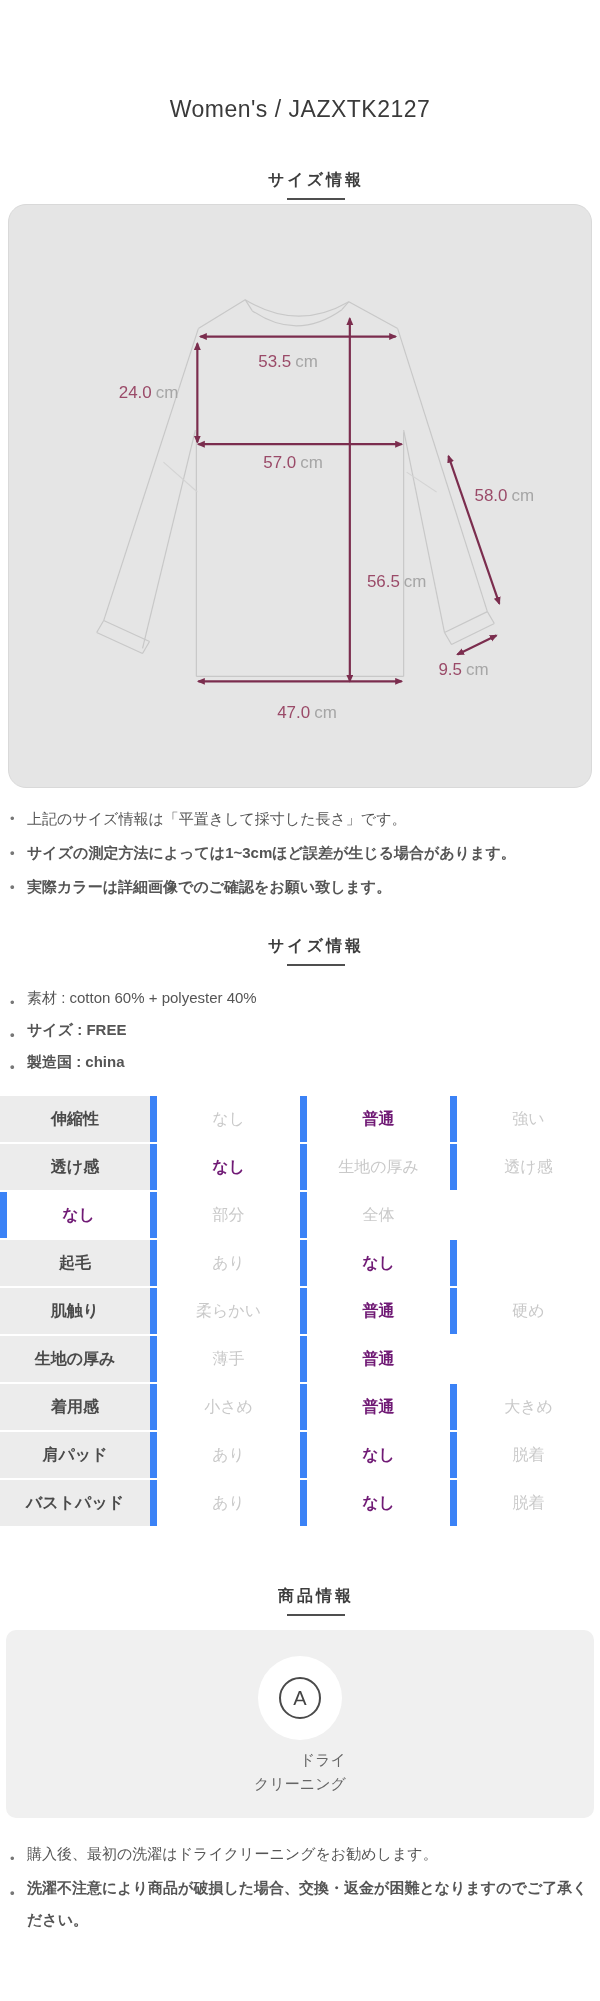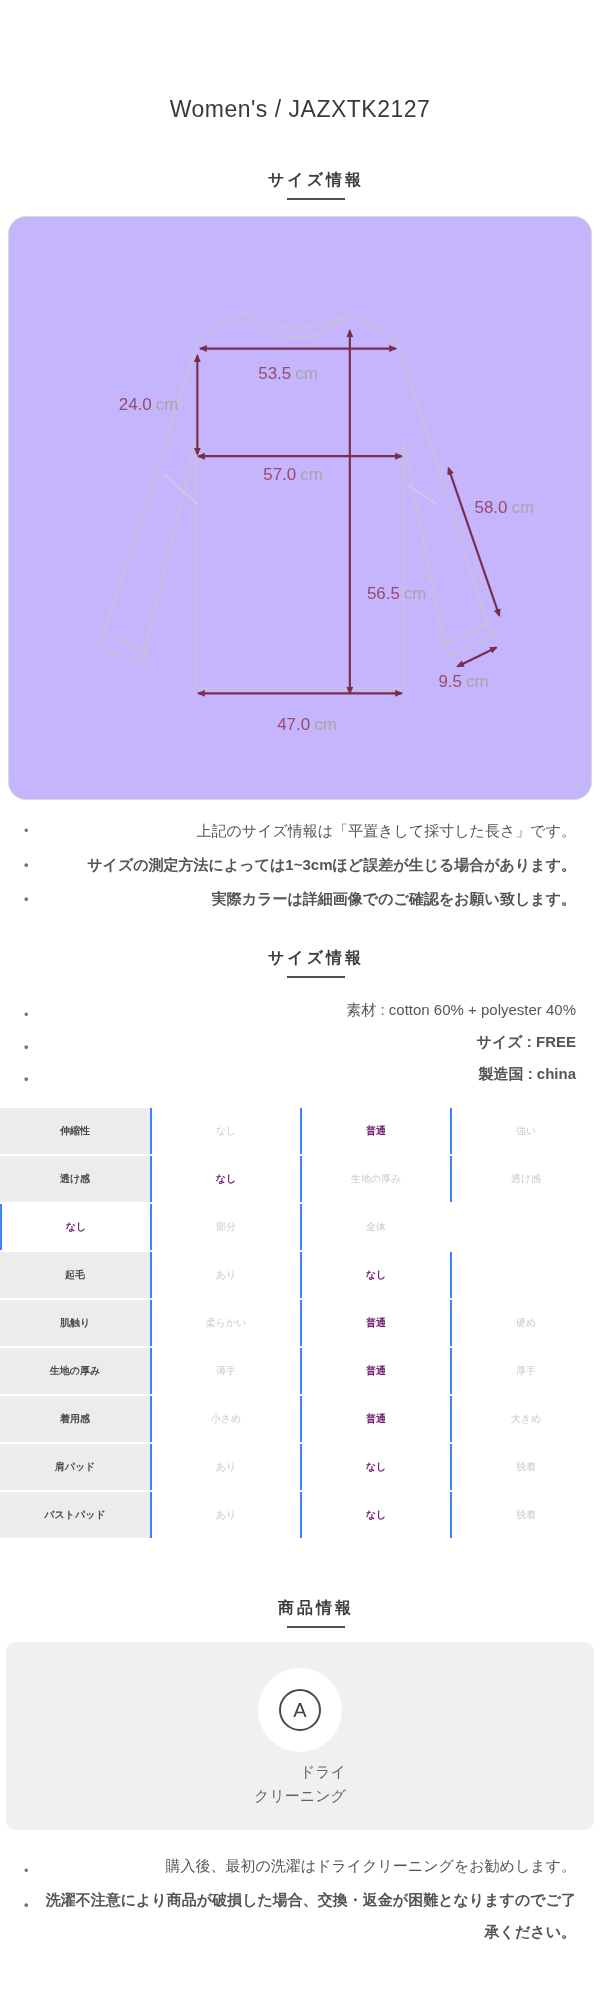--- a/index.html
+++ b/index.html
@@ -22,8 +22,8 @@
     width:58px;height:2px;background:#4f4f4f;margin:8px auto 0 auto;
   }
   .diagram-box{
-    margin:16px 8px 0 8px;height:582px;
-    border:1px solid #d9d9d9;border-radius:18px;background:#c4b5fd;
+    margin:4px 8px 0 8px;height:582px;
+    border:1px solid #d9d9d9;border-radius:18px;background:#e5e5e5;
     overflow:hidden;
     text-decoration:underline;
   }

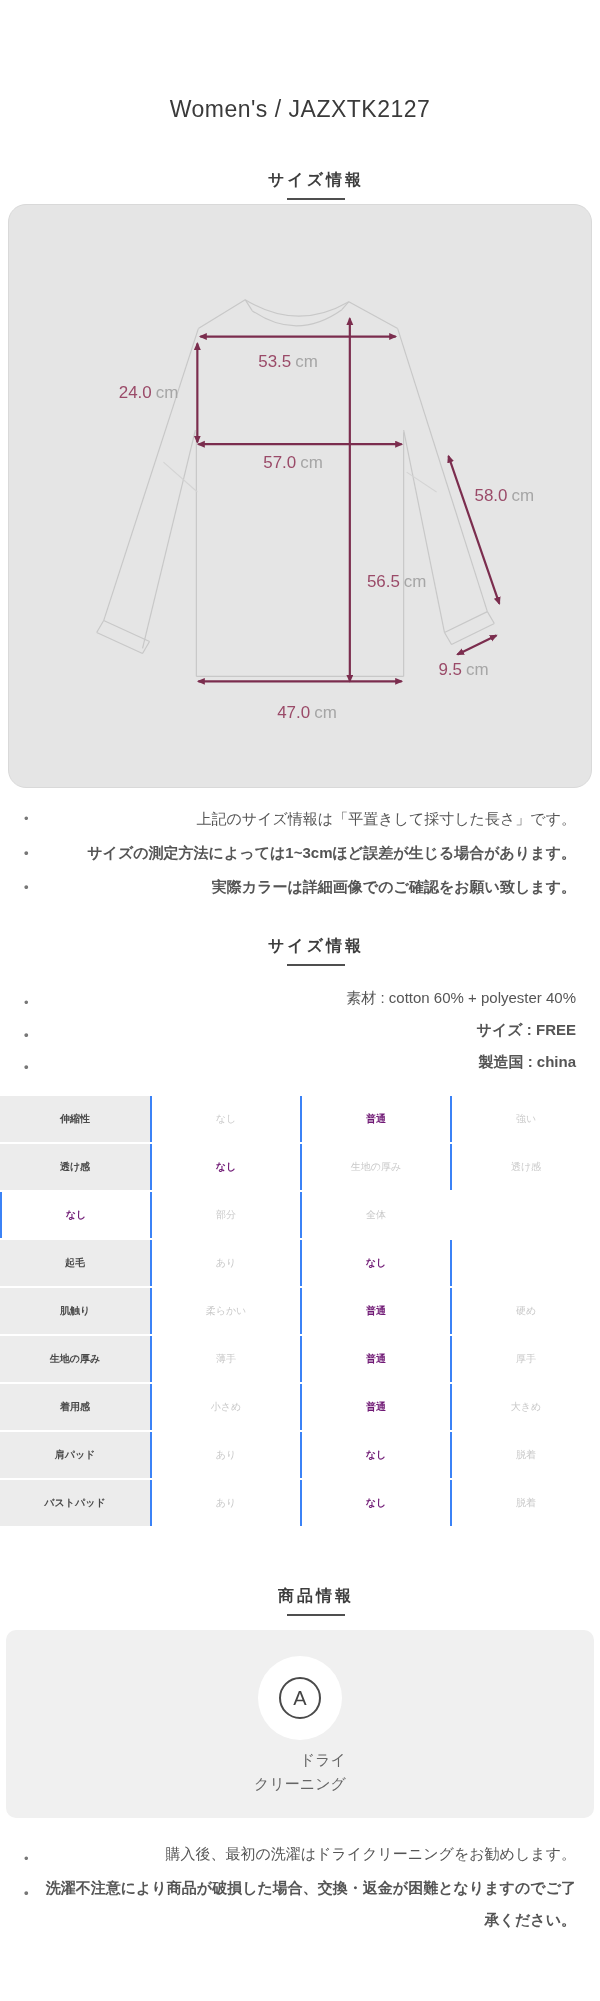--- a/index.html
+++ b/index.html
@@ -29,7 +29,7 @@
   }
   .diagram-box svg{display:block;}
   ul.dots{
-    list-style:none;margin:20px 0 0 0;padding:0 24px;text-align:right;
+    list-style:none;margin:20px 0 0 0;padding:0 10px;
   }
   ul.dots li{
     position:relative;padding-left:17px;font-size:15px;line-height:22px;color:#555;

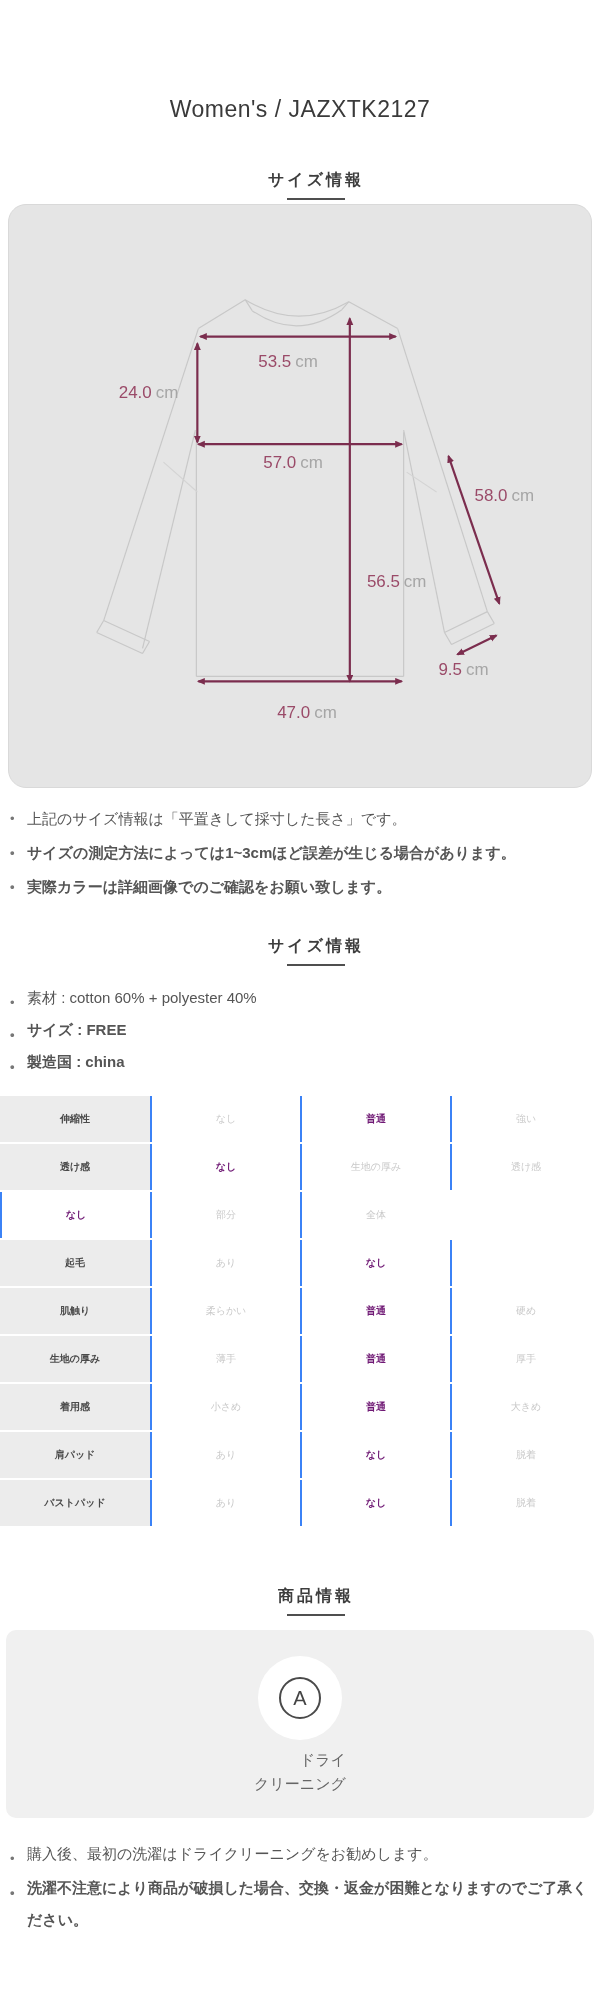--- a/index.html
+++ b/index.html
@@ -52,7 +52,7 @@
   }
   .spec-row .cell{
     display:flex;align-items:center;justify-content:center;
-    font-size:10px;background:#fff;
+    font-size:16px;background:#fff;
   }
   .spec-row .label{
     background:#ececec;font-weight:700;color:#4a4a4a;

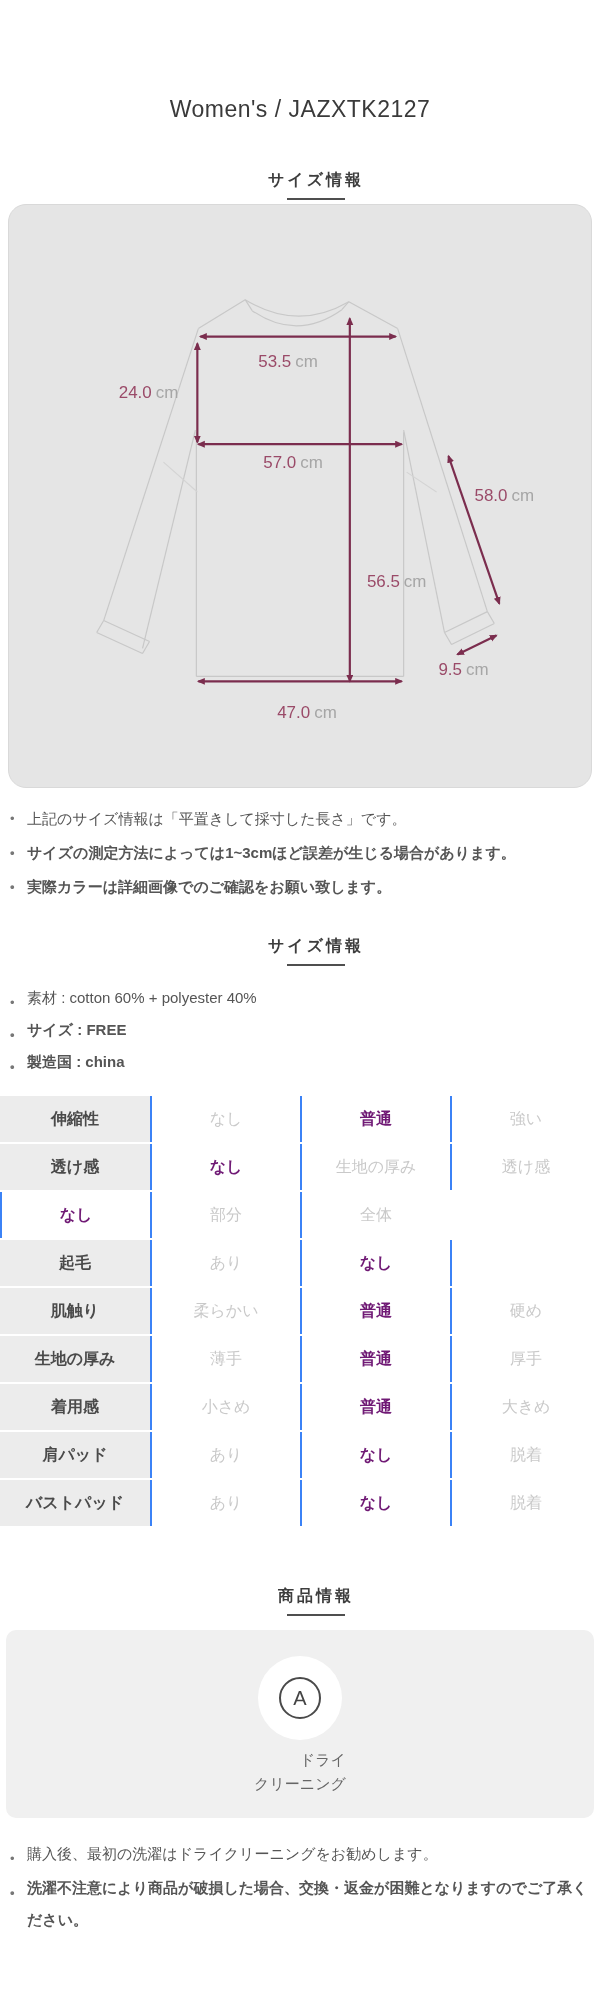--- a/index.html
+++ b/index.html
@@ -57,7 +57,7 @@
   .spec-row .label{
     background:#ececec;font-weight:700;color:#4a4a4a;
   }
-  .spec-row .opt{border-left:2px solid #3b82f6;color:#c9c9c9;}
+  .spec-row .opt{border-left:7px solid #3b82f6;color:#c9c9c9;}
   .spec-row .opt.sel{color:#701a75;font-weight:700;}
   .care-panel{
     margin:14px 6px 0 6px;height:188px;background:#f0f0f0;border-radius:10px;

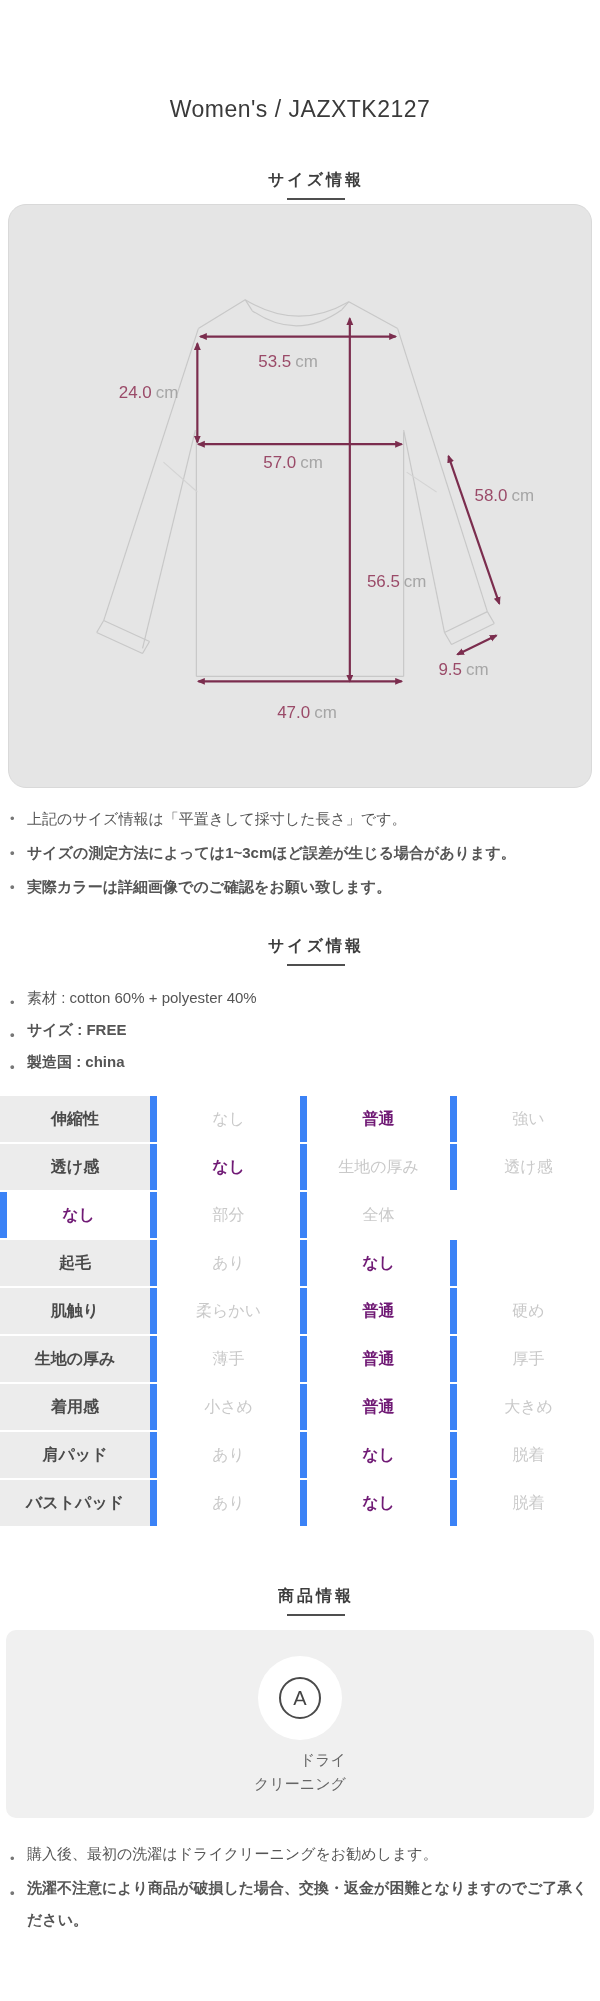--- a/index.html
+++ b/index.html
@@ -188,7 +188,6 @@
     <div class="cell label">生地の厚み</div>
     <div class="cell opt">薄手</div>
     <div class="cell opt sel">普通</div>
-    <div class="cell opt">厚手</div>
   </div>
   <div class="spec-row">
     <div class="cell label">着用感</div>

